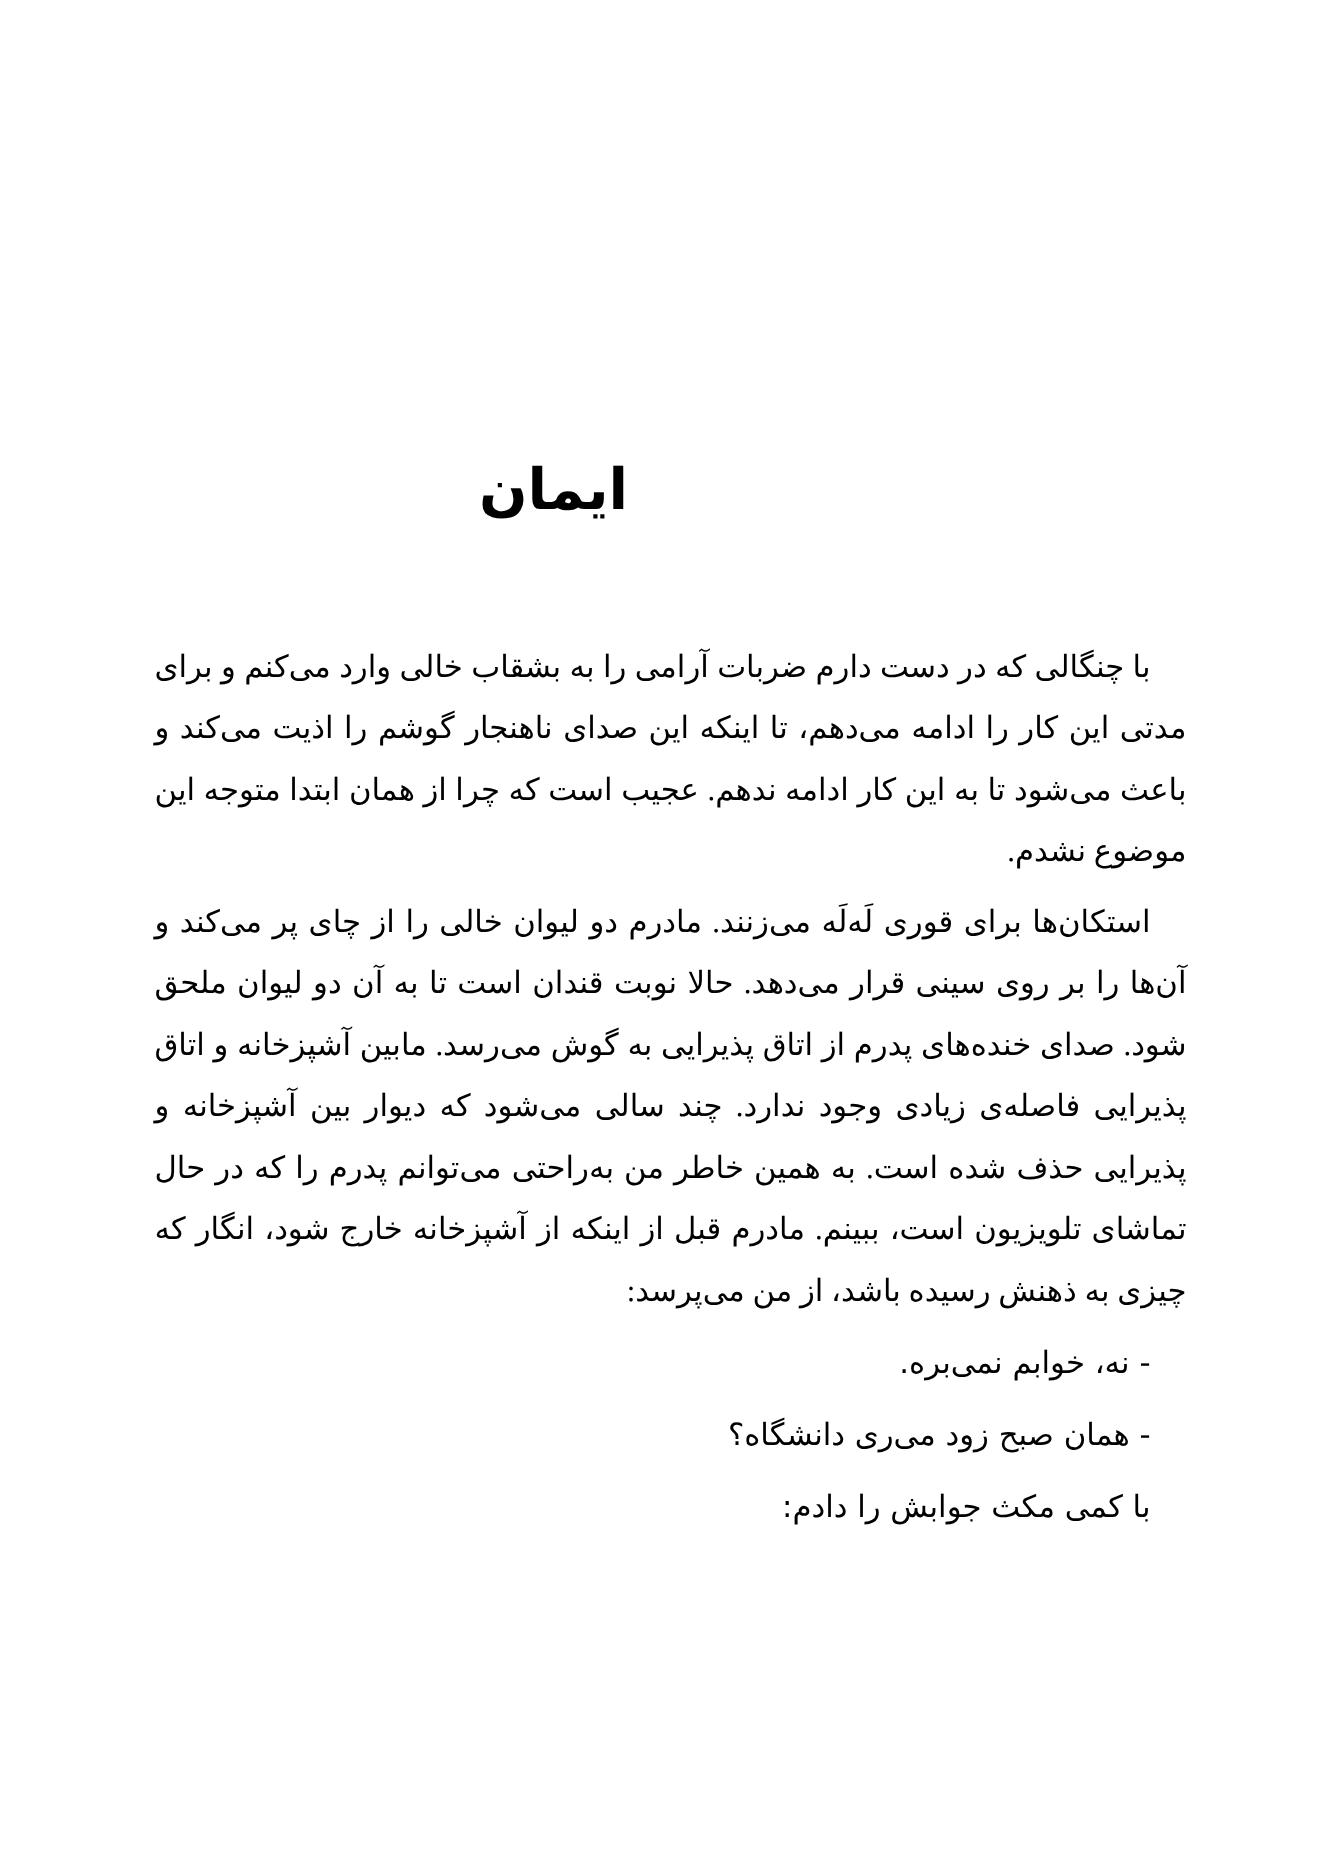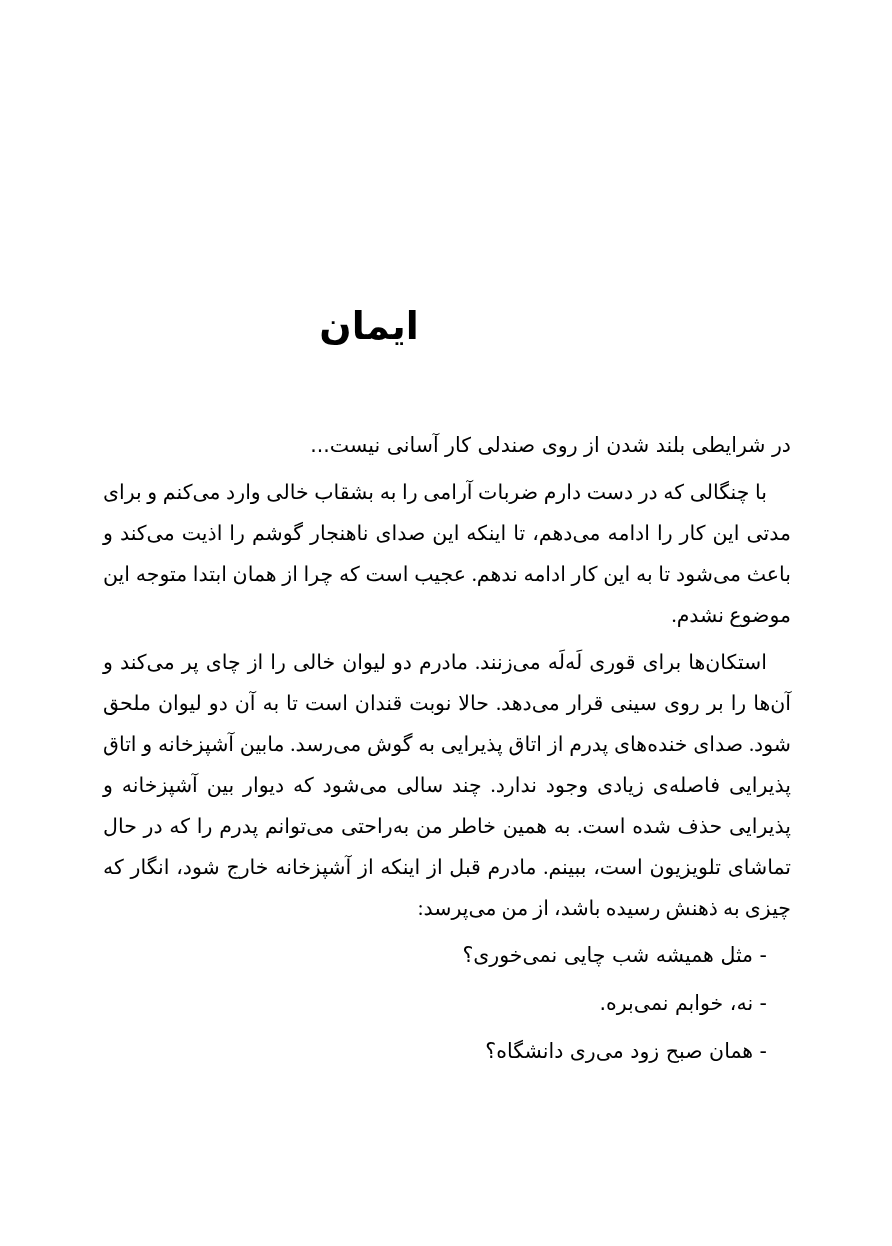--- a/index.html
+++ b/index.html
@@ -32,7 +32,6 @@
   <h1 class="title">ایمان</h1>
 
   <div class="body-text">
-    <p>در شرایطی بلند شدن از روی صندلی کار آسانی نیست...</p>
     <p class="indent">با چنگالی که در دست دارم ضربات آرامی را به بشقاب خالی وارد می‌کنم و برای مدتی این کار را ادامه می‌دهم، تا اینکه این صدای ناهنجار گوشم را اذیت می‌کند و باعث می‌شود تا به این کار ادامه ندهم. عجیب است که چرا از همان ابتدا متوجه این موضوع نشدم.</p>
     <p class="indent">استکان‌ها برای قوری لَه‌لَه می‌زنند. مادرم دو لیوان خالی را از چای پر می‌کند و آن‌ها را بر روی سینی قرار می‌دهد. حالا نوبت قندان است تا به آن دو لیوان ملحق شود. صدای خنده‌های پدرم از اتاق پذیرایی به گوش می‌رسد. مابین آشپزخانه و اتاق پذیرایی فاصله‌ی زیادی وجود ندارد. چند سالی می‌شود که دیوار بین آشپزخانه و پذیرایی حذف شده است. به همین خاطر من به‌راحتی می‌توانم پدرم را که در حال تماشای تلویزیون است، ببینم. مادرم قبل از اینکه از آشپزخانه خارج شود، انگار که چیزی به ذهنش رسیده باشد، از من می‌پرسد:</p>
     <p class="dialog">- مثل همیشه شب چایی نمی‌خوری؟</p>

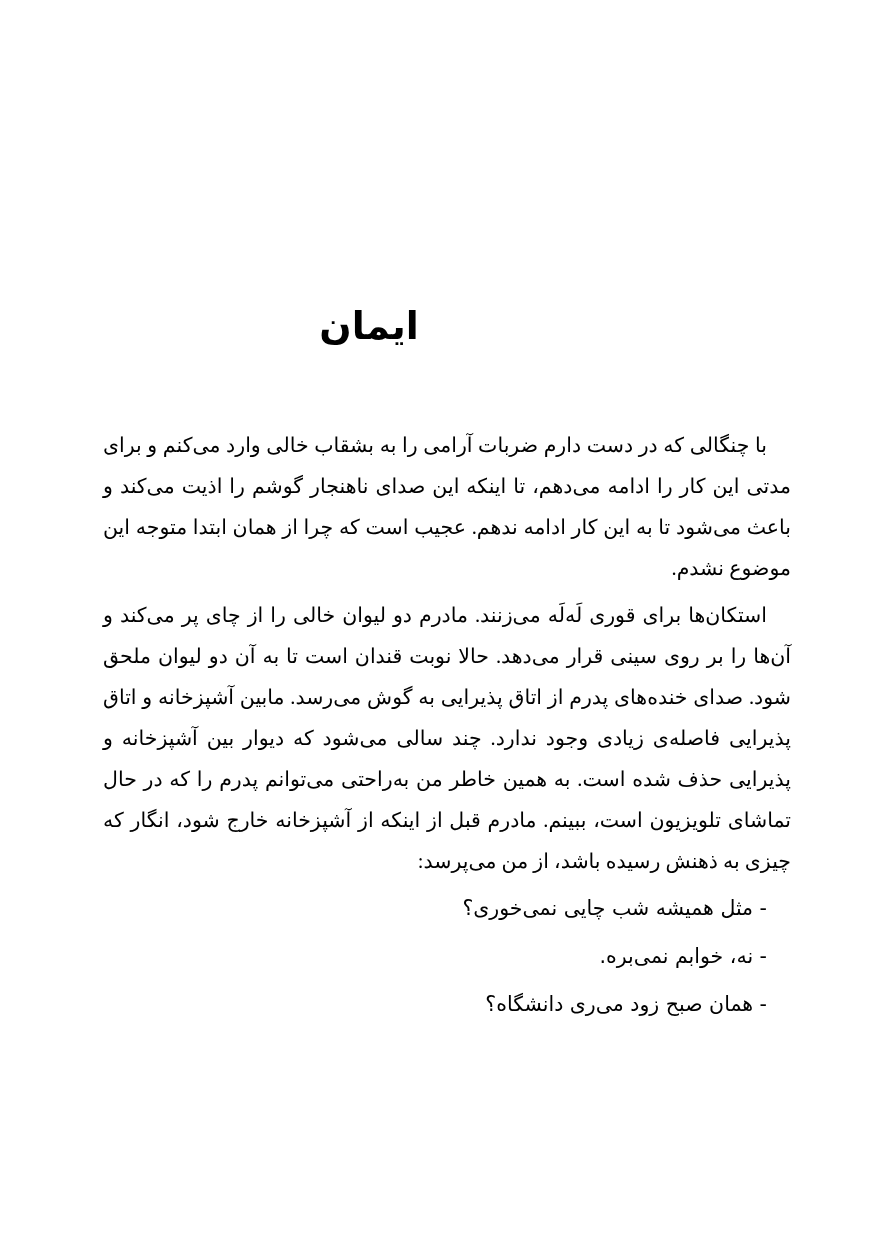--- a/index.html
+++ b/index.html
@@ -34,7 +34,6 @@
   <div class="body-text">
     <p class="indent">با چنگالی که در دست دارم ضربات آرامی را به بشقاب خالی وارد می‌کنم و برای مدتی این کار را ادامه می‌دهم، تا اینکه این صدای ناهنجار گوشم را اذیت می‌کند و باعث می‌شود تا به این کار ادامه ندهم. عجیب است که چرا از همان ابتدا متوجه این موضوع نشدم.</p>
     <p class="indent">استکان‌ها برای قوری لَه‌لَه می‌زنند. مادرم دو لیوان خالی را از چای پر می‌کند و آن‌ها را بر روی سینی قرار می‌دهد. حالا نوبت قندان است تا به آن دو لیوان ملحق شود. صدای خنده‌های پدرم از اتاق پذیرایی به گوش می‌رسد. مابین آشپزخانه و اتاق پذیرایی فاصله‌ی زیادی وجود ندارد. چند سالی می‌شود که دیوار بین آشپزخانه و پذیرایی حذف شده است. به همین خاطر من به‌راحتی می‌توانم پدرم را که در حال تماشای تلویزیون است، ببینم. مادرم قبل از اینکه از آشپزخانه خارج شود، انگار که چیزی به ذهنش رسیده باشد، از من می‌پرسد:</p>
-    <p class="dialog">- مثل همیشه شب چایی نمی‌خوری؟</p>
     <p class="dialog">- نه، خوابم نمی‌بره.</p>
     <p class="dialog">- همان صبح زود می‌ری دانشگاه؟</p>
   </div>

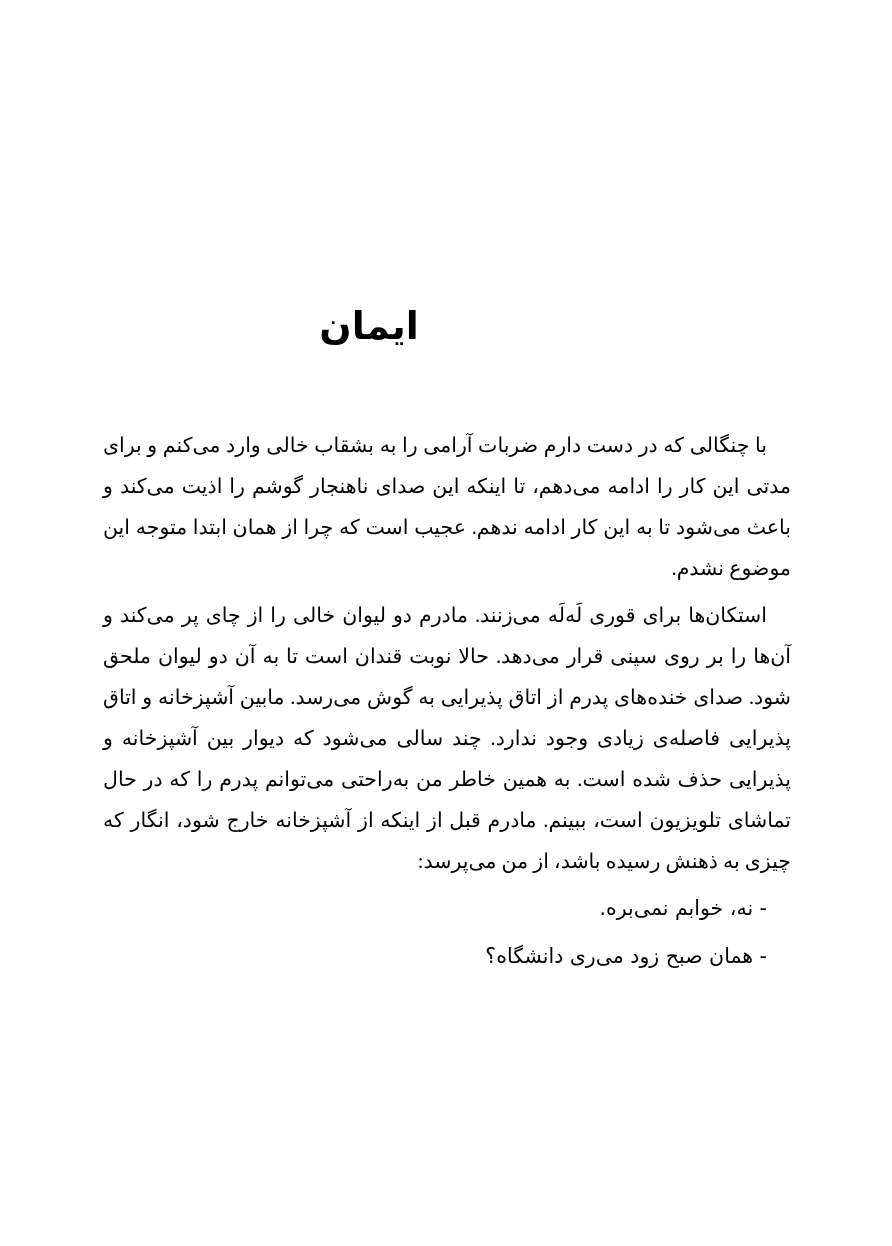--- a/index.html
+++ b/index.html
@@ -36,6 +36,7 @@
     <p class="indent">استکان‌ها برای قوری لَه‌لَه می‌زنند. مادرم دو لیوان خالی را از چای پر می‌کند و آن‌ها را بر روی سینی قرار می‌دهد. حالا نوبت قندان است تا به آن دو لیوان ملحق شود. صدای خنده‌های پدرم از اتاق پذیرایی به گوش می‌رسد. مابین آشپزخانه و اتاق پذیرایی فاصله‌ی زیادی وجود ندارد. چند سالی می‌شود که دیوار بین آشپزخانه و پذیرایی حذف شده است. به همین خاطر من به‌راحتی می‌توانم پدرم را که در حال تماشای تلویزیون است، ببینم. مادرم قبل از اینکه از آشپزخانه خارج شود، انگار که چیزی به ذهنش رسیده باشد، از من می‌پرسد:</p>
     <p class="dialog">- نه، خوابم نمی‌بره.</p>
     <p class="dialog">- همان صبح زود می‌ری دانشگاه؟</p>
+    <p class="dialog">با کمی مکث جوابش را دادم:</p>
   </div>
 </div>
 

